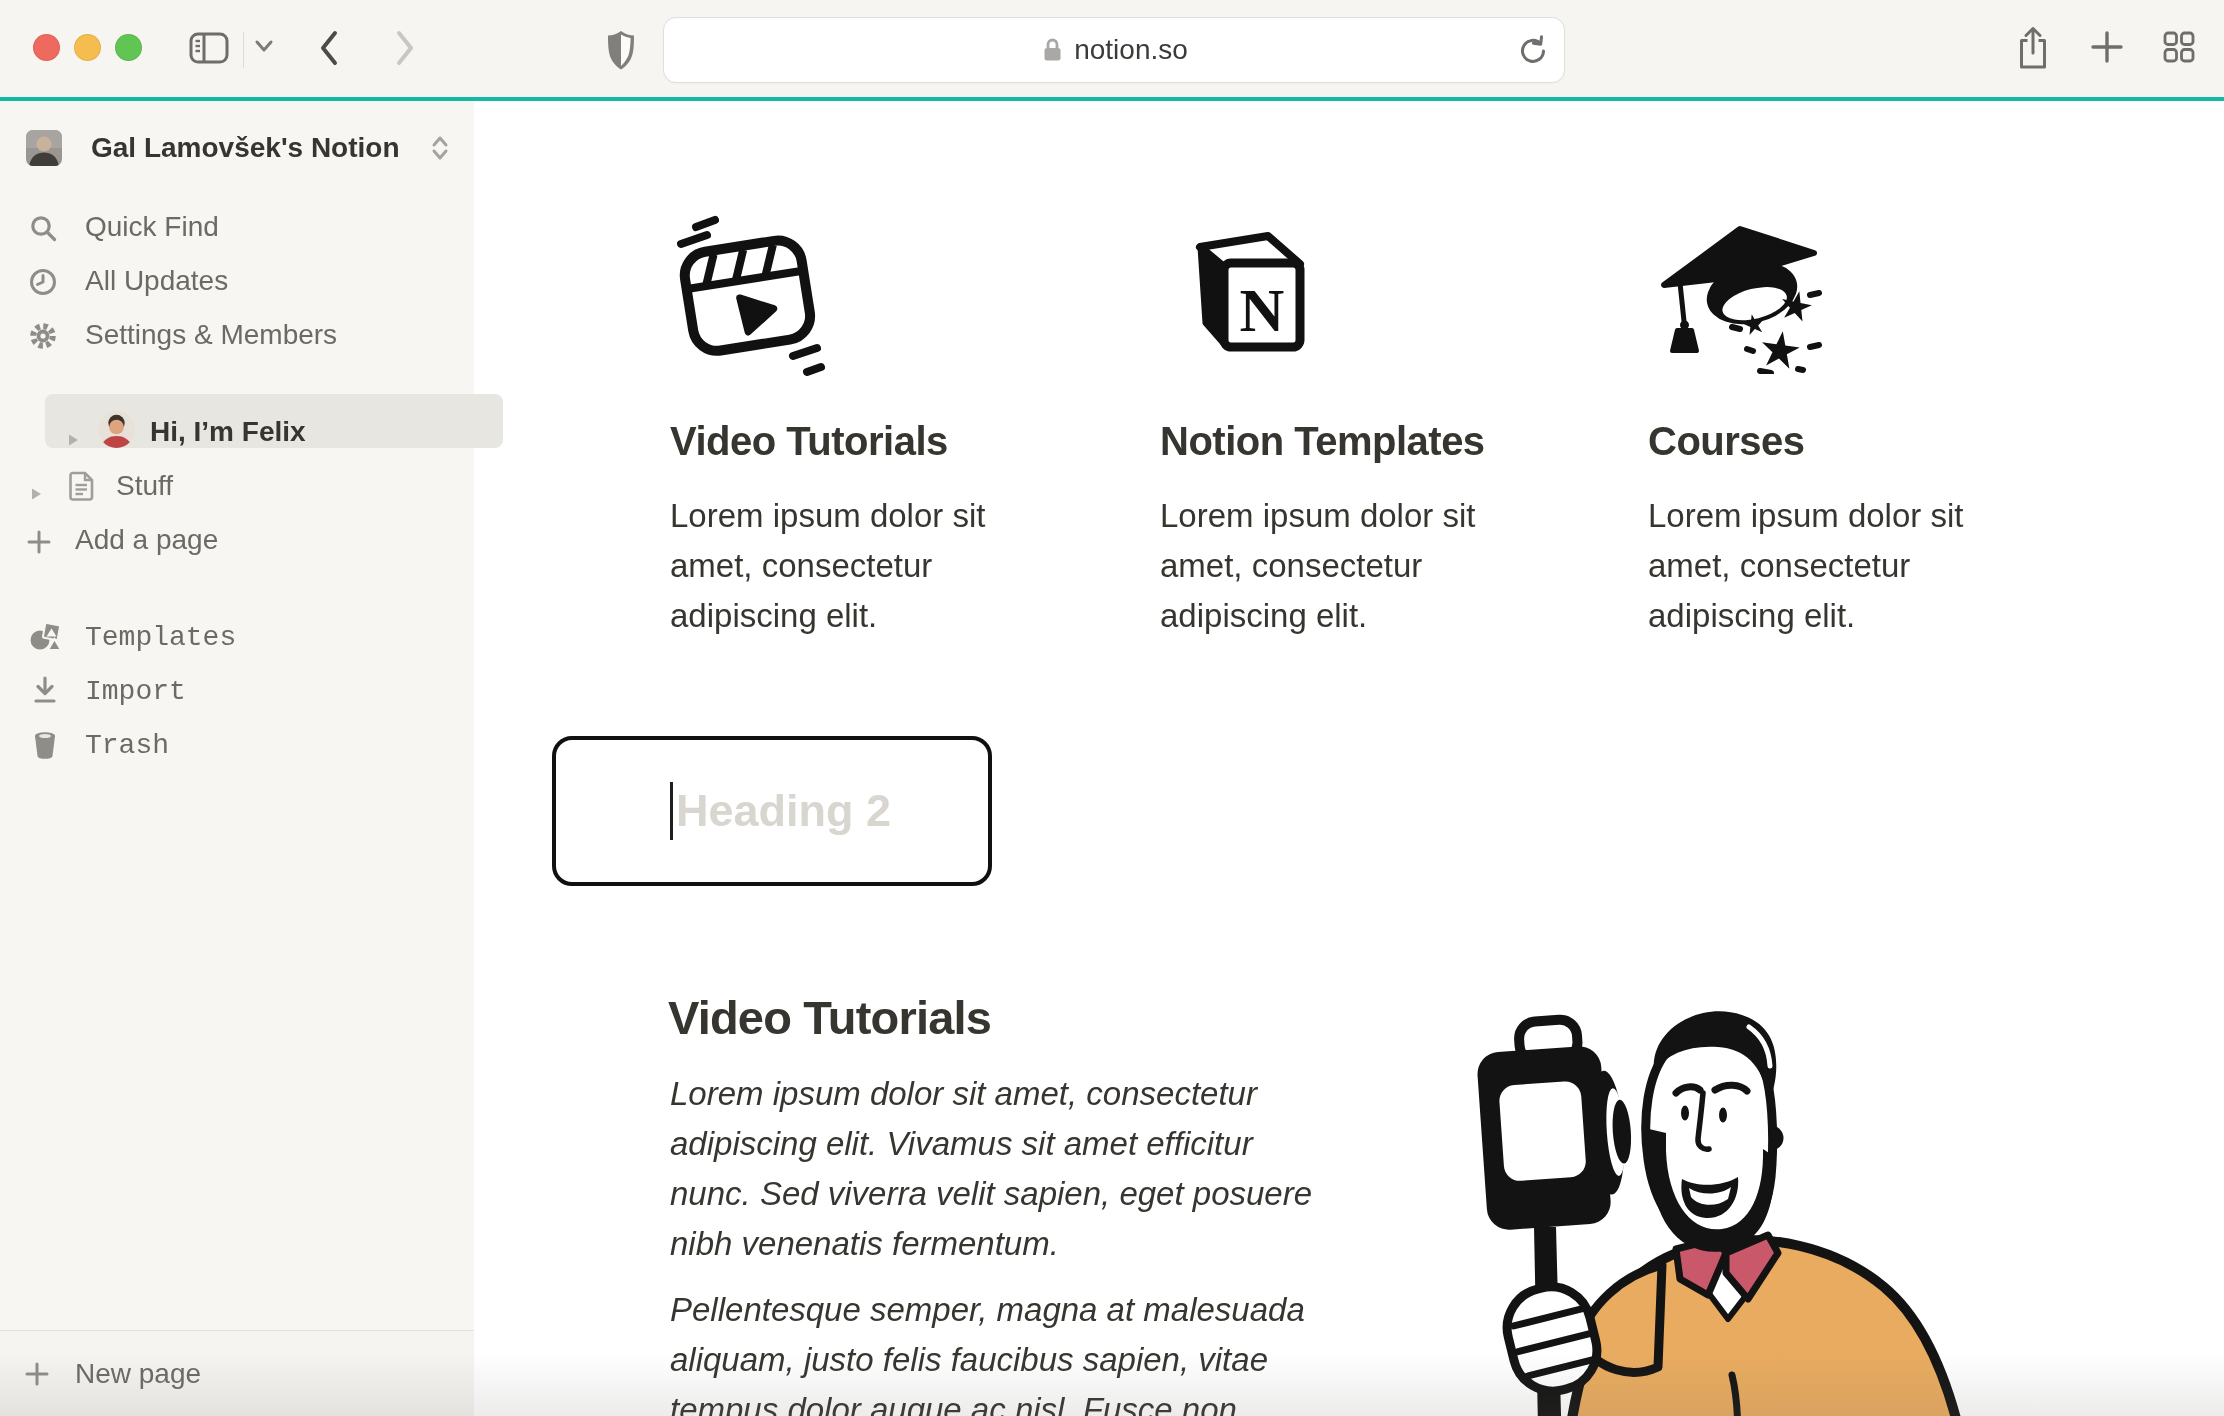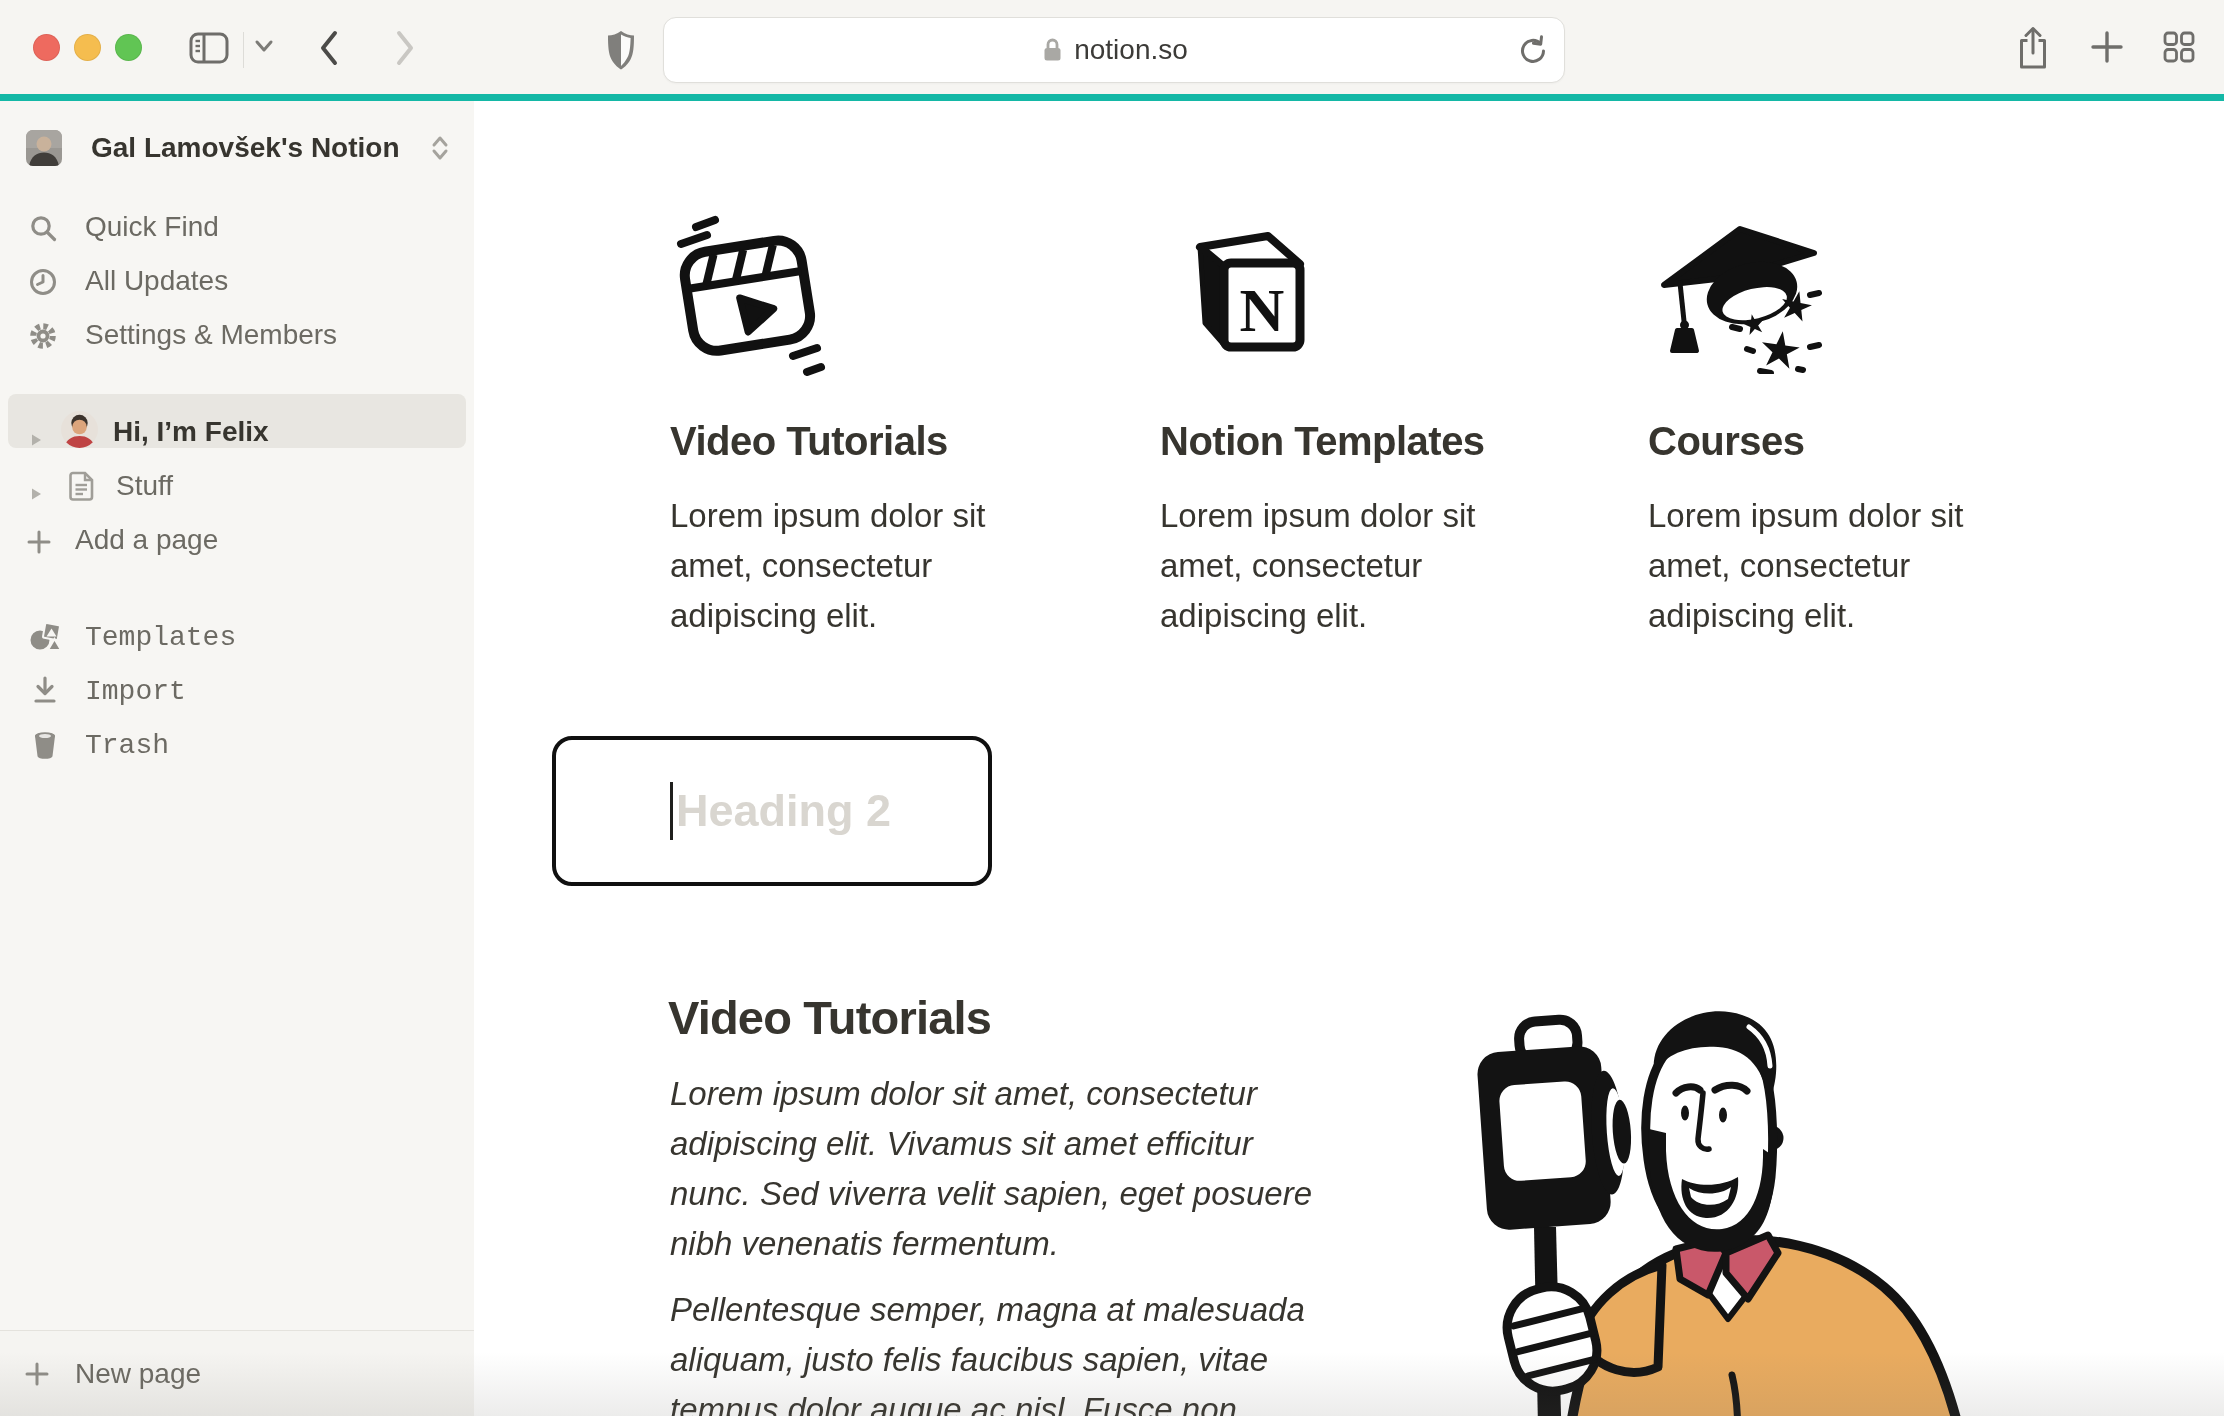--- a/index.html
+++ b/index.html
@@ -12,7 +12,7 @@
   
   .toolbar{
     position:absolute;top:0;left:0;width:2224px;height:101px;
-    background:#f6f5f2;border-bottom:7px solid #14b8a6;box-sizing:border-box;z-index:20;
+    background:#f6f5f2;border-bottom:4px solid #14b8a6;box-sizing:border-box;z-index:20;
   }
   .traffic{position:absolute;left:33px;top:34px;display:flex;gap:14px;}
   .light{width:27px;height:27px;border-radius:50%;box-shadow:inset 0 0 0 1px rgba(0,0,0,.07);}

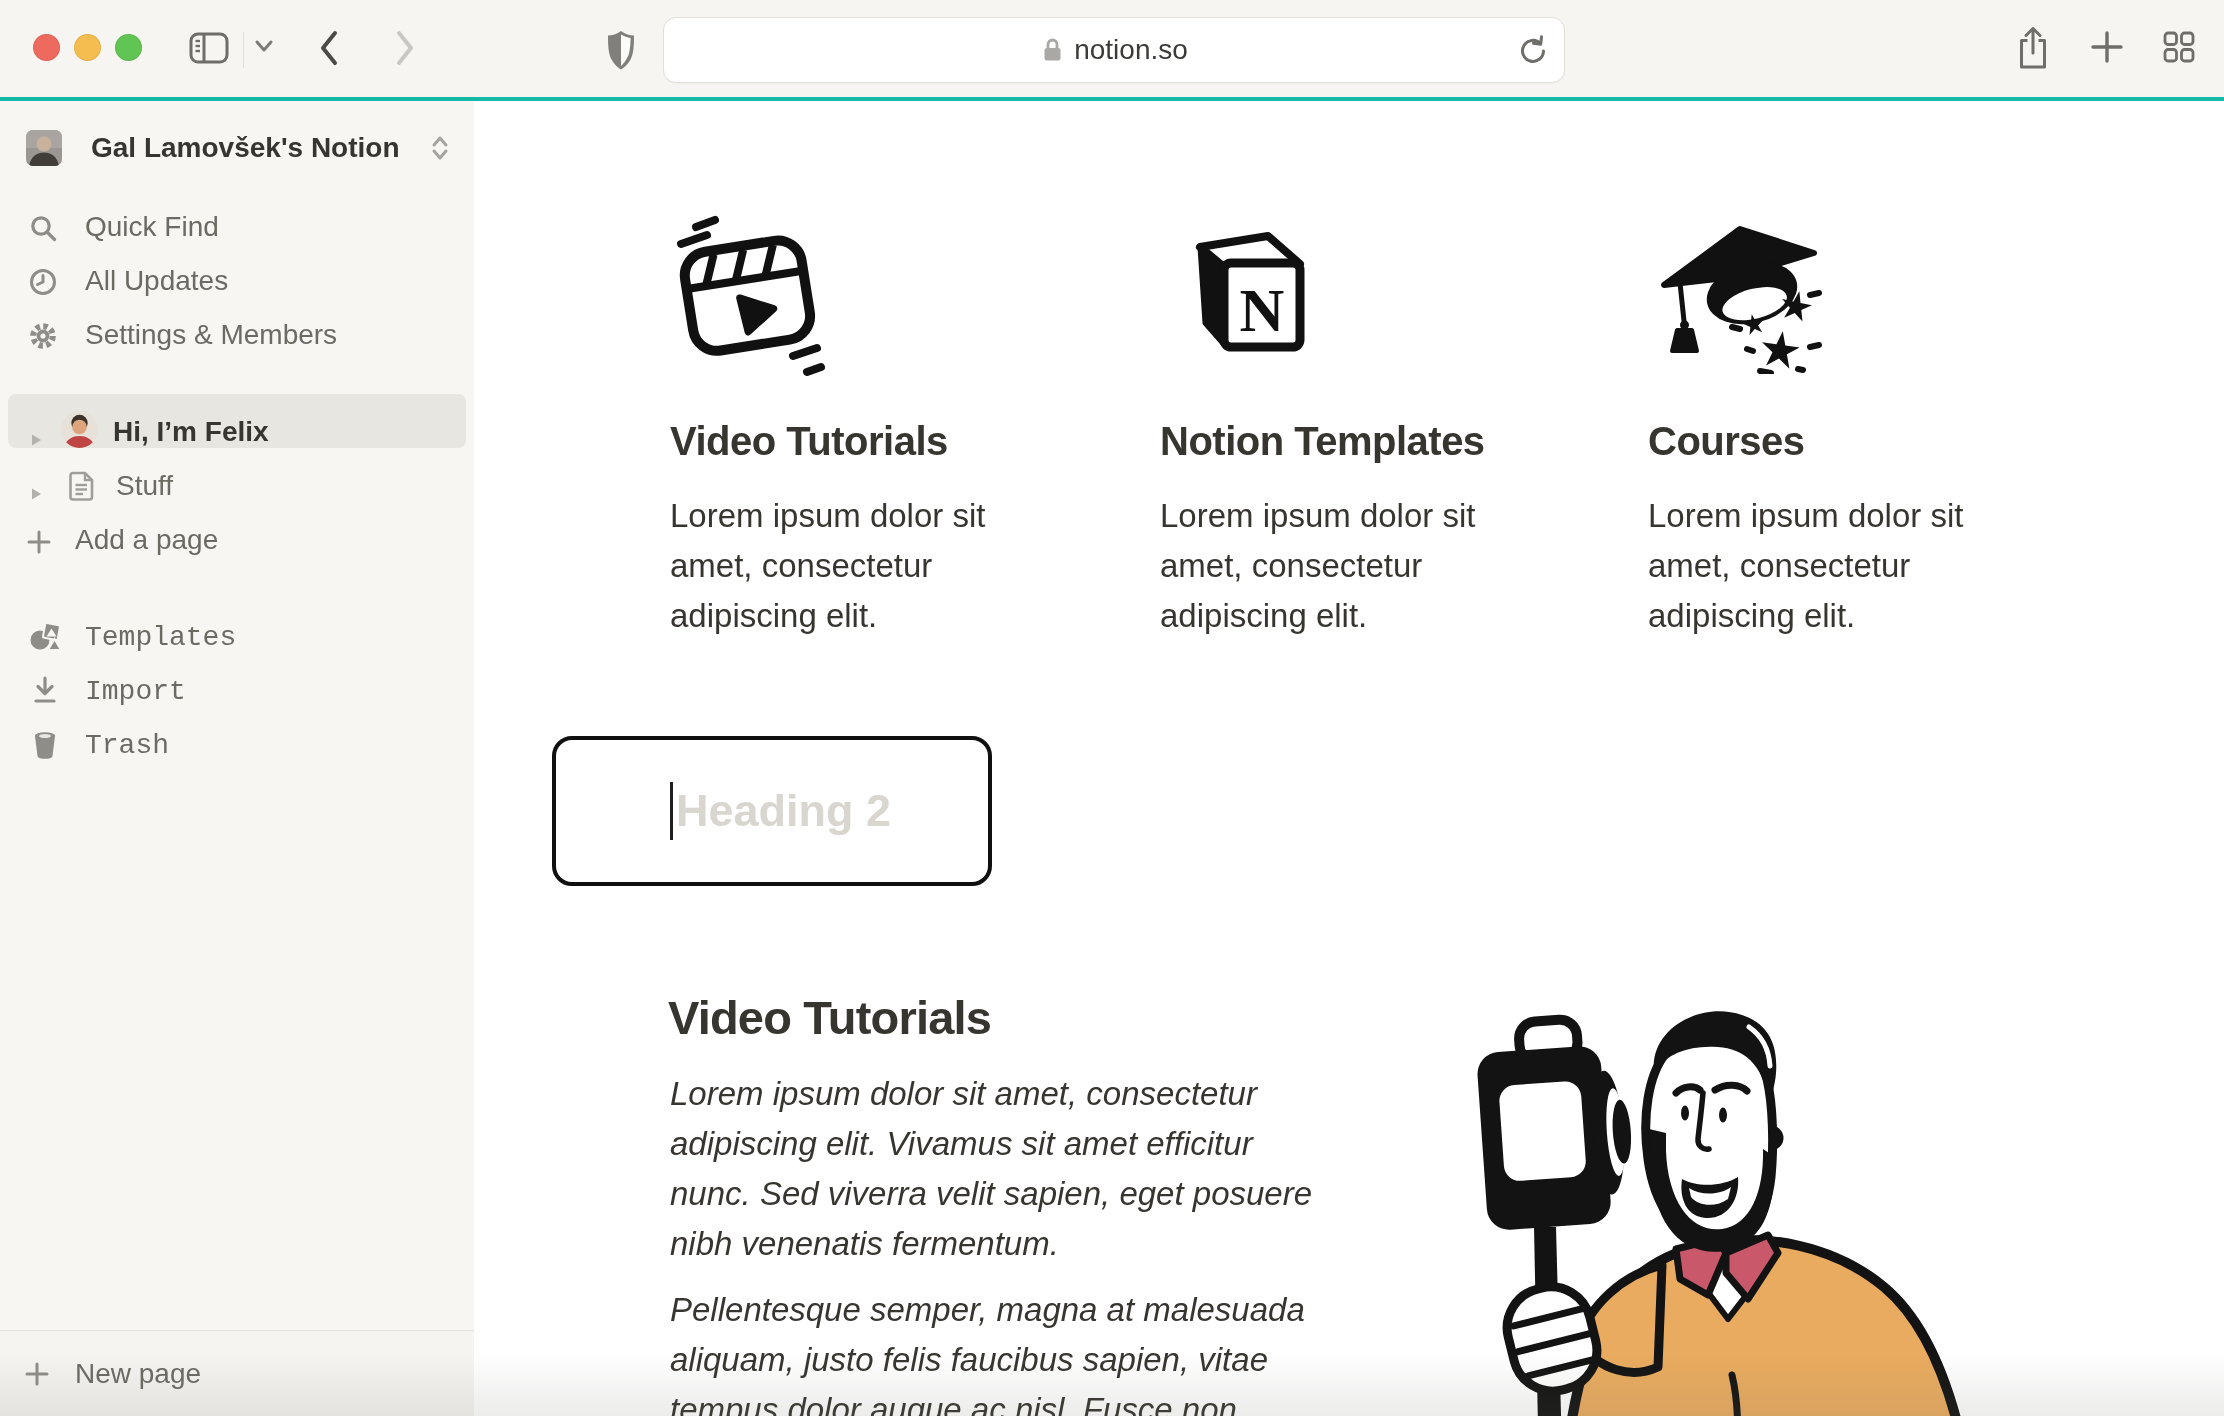--- a/index.html
+++ b/index.html
@@ -42,7 +42,7 @@
   }
   .menu-row{padding-left:28px;gap:27px;}
   .tree-row{left:8px;width:458px;border-radius:8px;}
-  .tree-selected{background:#e8e6e1;}
+  .tree-selected{background:#e8e6e1;margin-left:37px;}
   .tree-label-dark{font-weight:700;color:#37352f;}
   .tools-row{padding-left:28px;gap:23px;font-family:Liberation Mono, monospace;}
   .footer{

